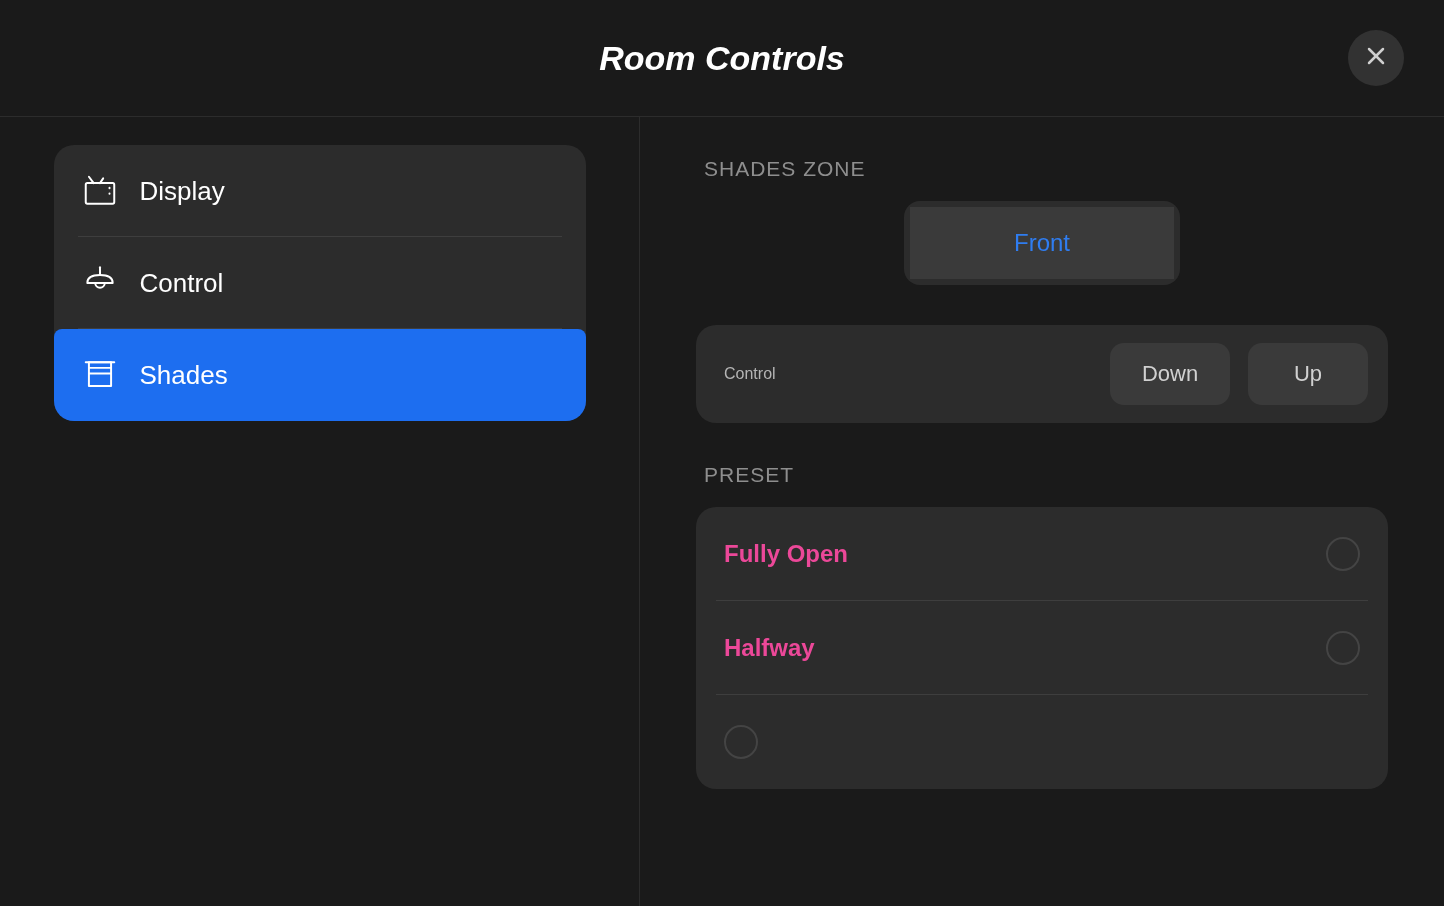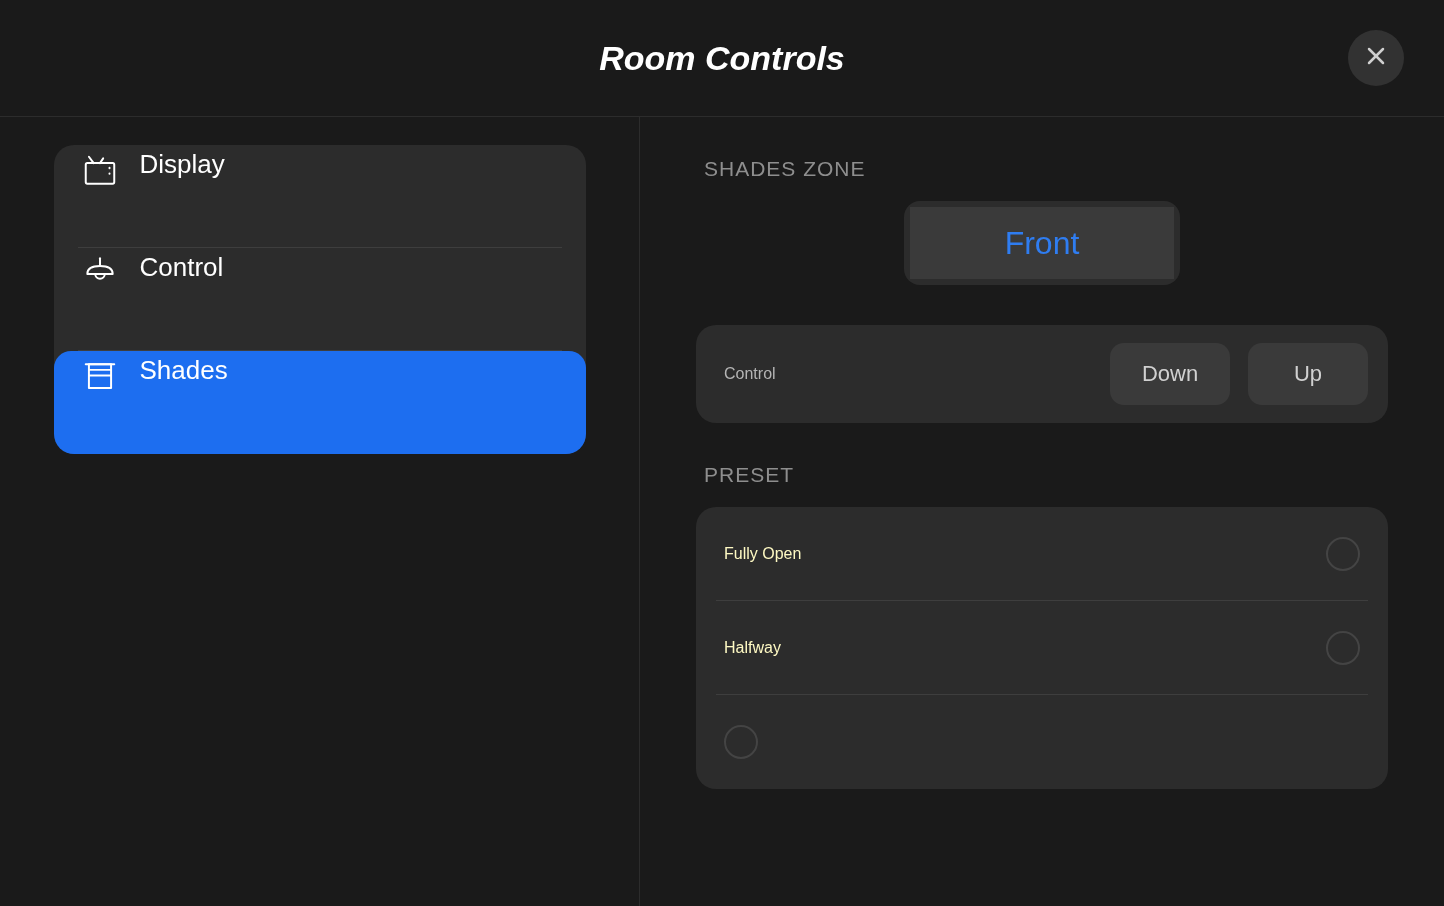--- a/index.html
+++ b/index.html
@@ -64,9 +64,9 @@
     }
     .sidebar-item {
       display: flex;
-      align-items: flex-start;
-      height: 103px;
-      padding: 4px 24px;
+      align-items: center;
+      height: 92px;
+      padding: 12px 24px;
       cursor: pointer;
       position: relative;
     }

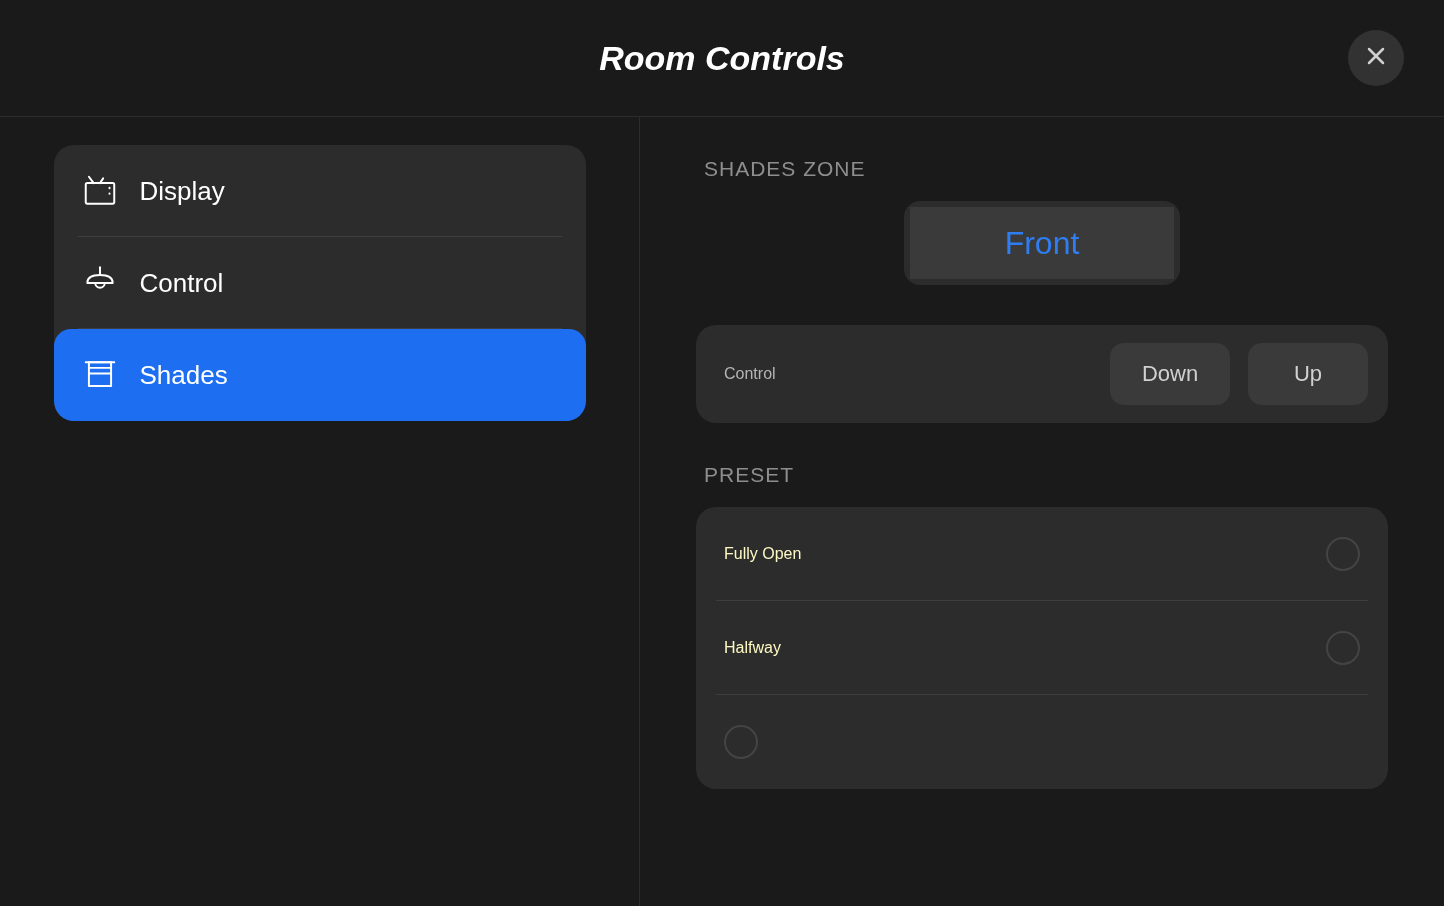--- a/index.html
+++ b/index.html
@@ -128,7 +128,7 @@
       display: flex;
       align-items: center;
       justify-content: center;
-      font-size: 32px;
+      font-size: 24px;
       font-weight: 500;
       border-radius: 0;
       cursor: pointer;

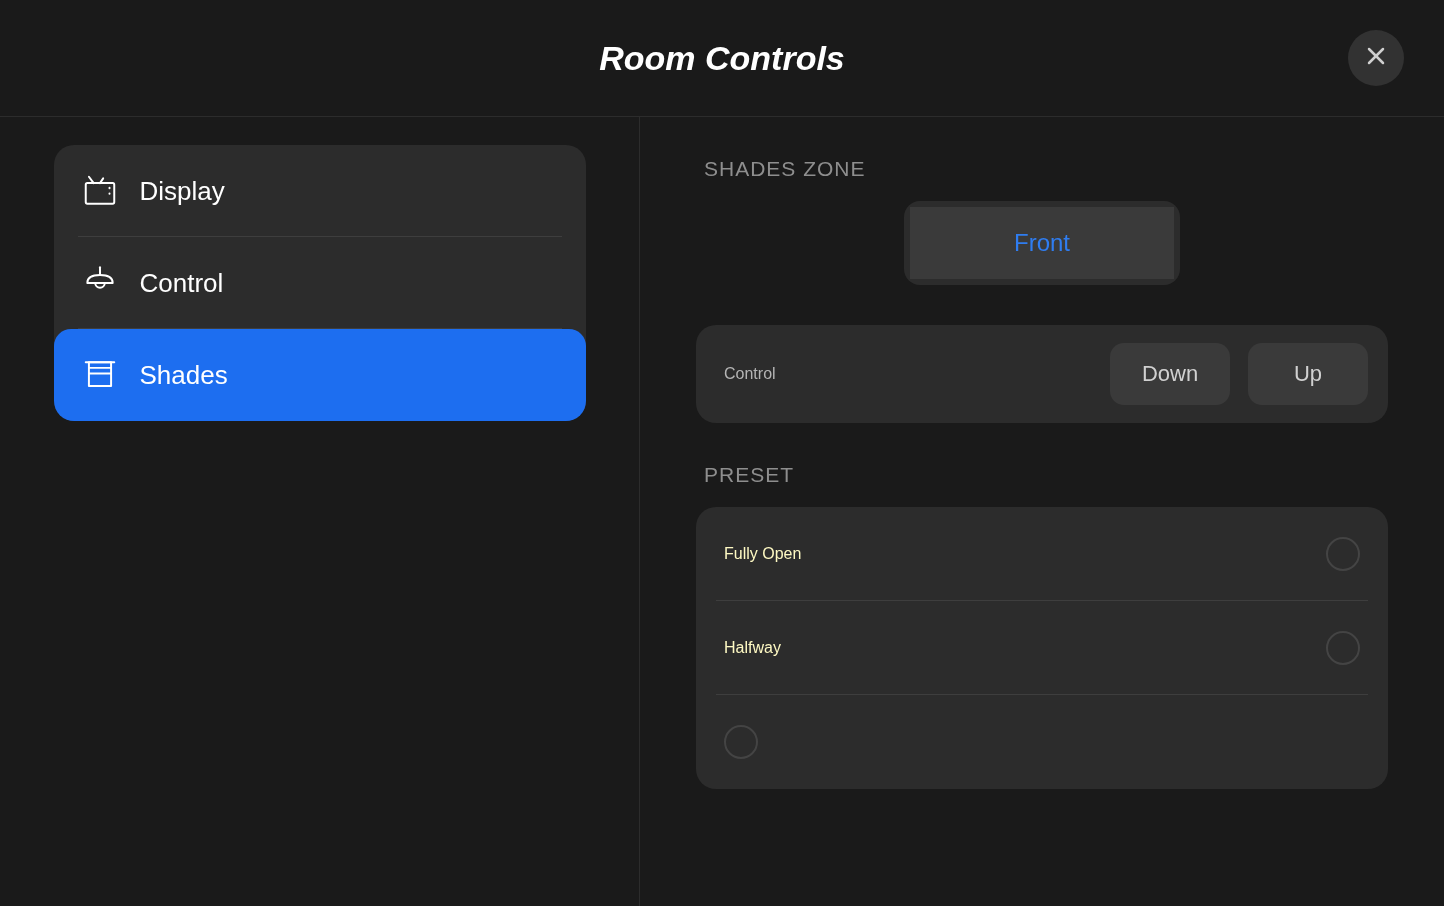--- a/index.html
+++ b/index.html
@@ -72,7 +72,7 @@
     }
     .sidebar-item.selected {
       background: #1d6ef0;
-      border-radius: 17px;
+      border-radius: 8px;
     }
     .sidebar-item:not(.selected):not(:last-child)::after {
       content: "";

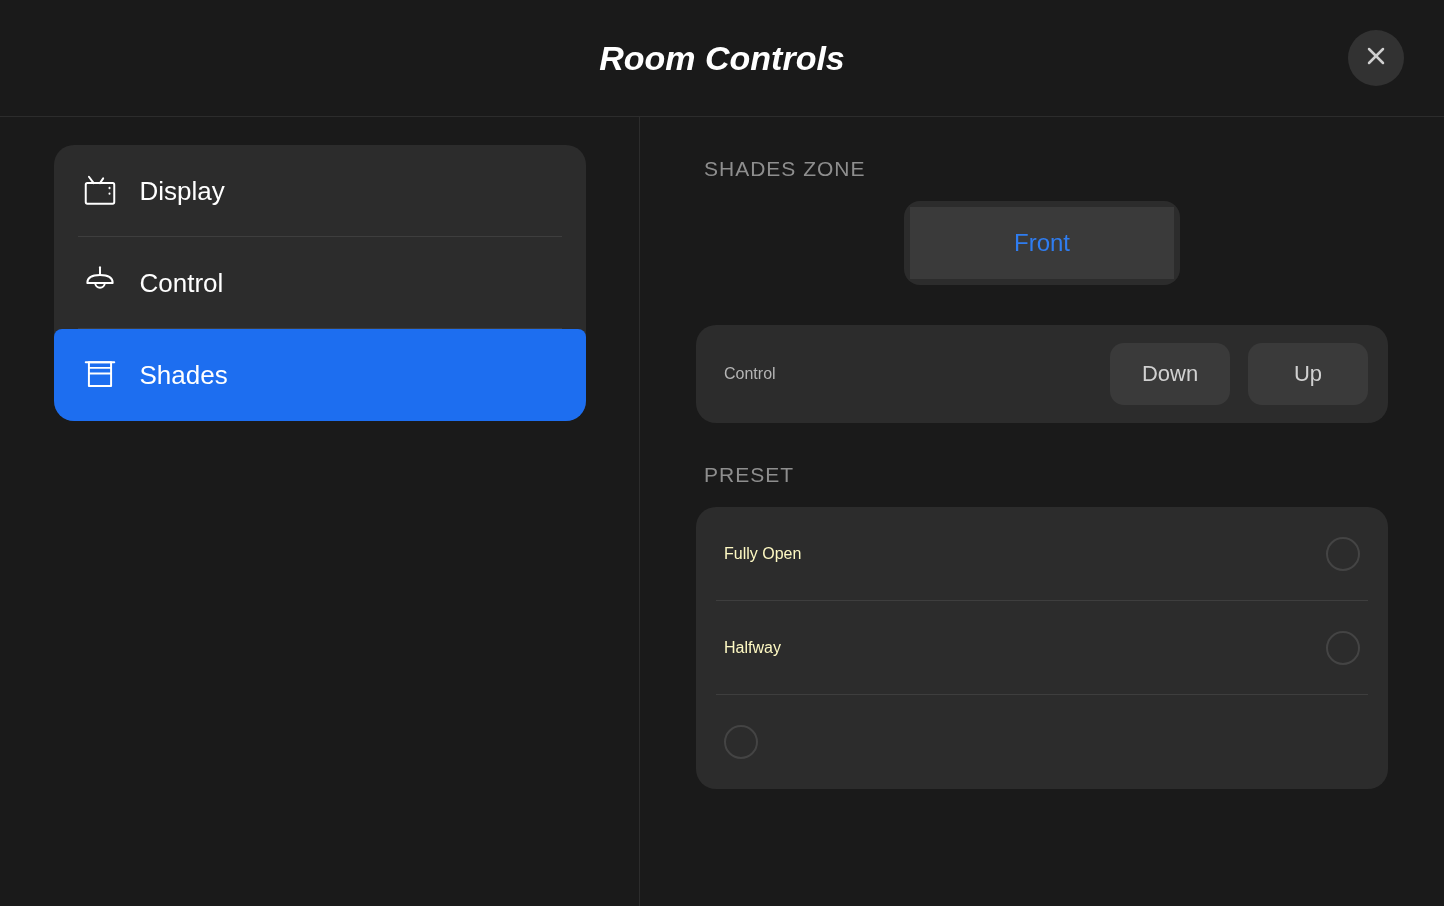--- a/index.html
+++ b/index.html
@@ -189,9 +189,9 @@
       background: #3e3e3e;
     }
     .preset-label {
-      font-size: 16px;
-      font-weight: 400;
-      color: #fef9c3;
+      font-size: 24px;
+      font-weight: 700;
+      color: #ec4899;
       flex: 1;
     }
     .radio {

